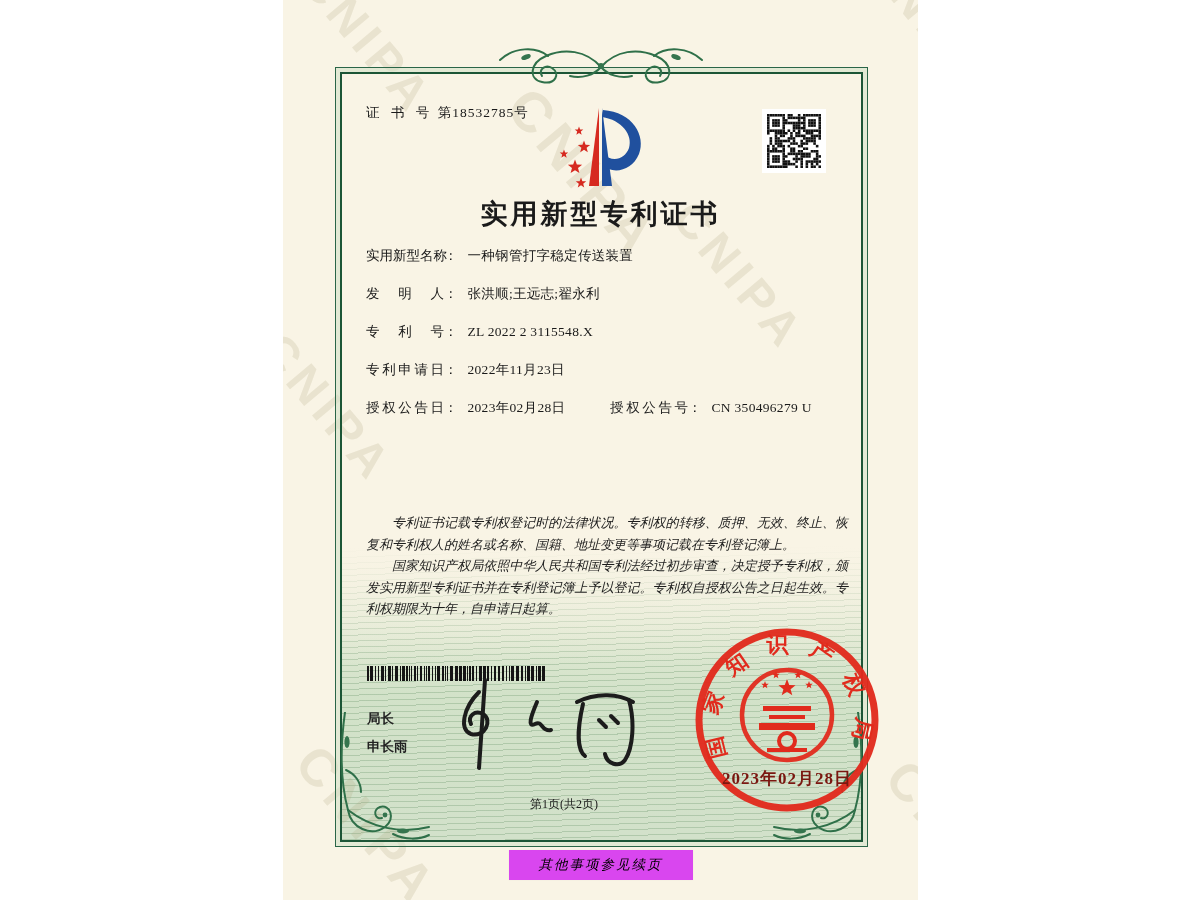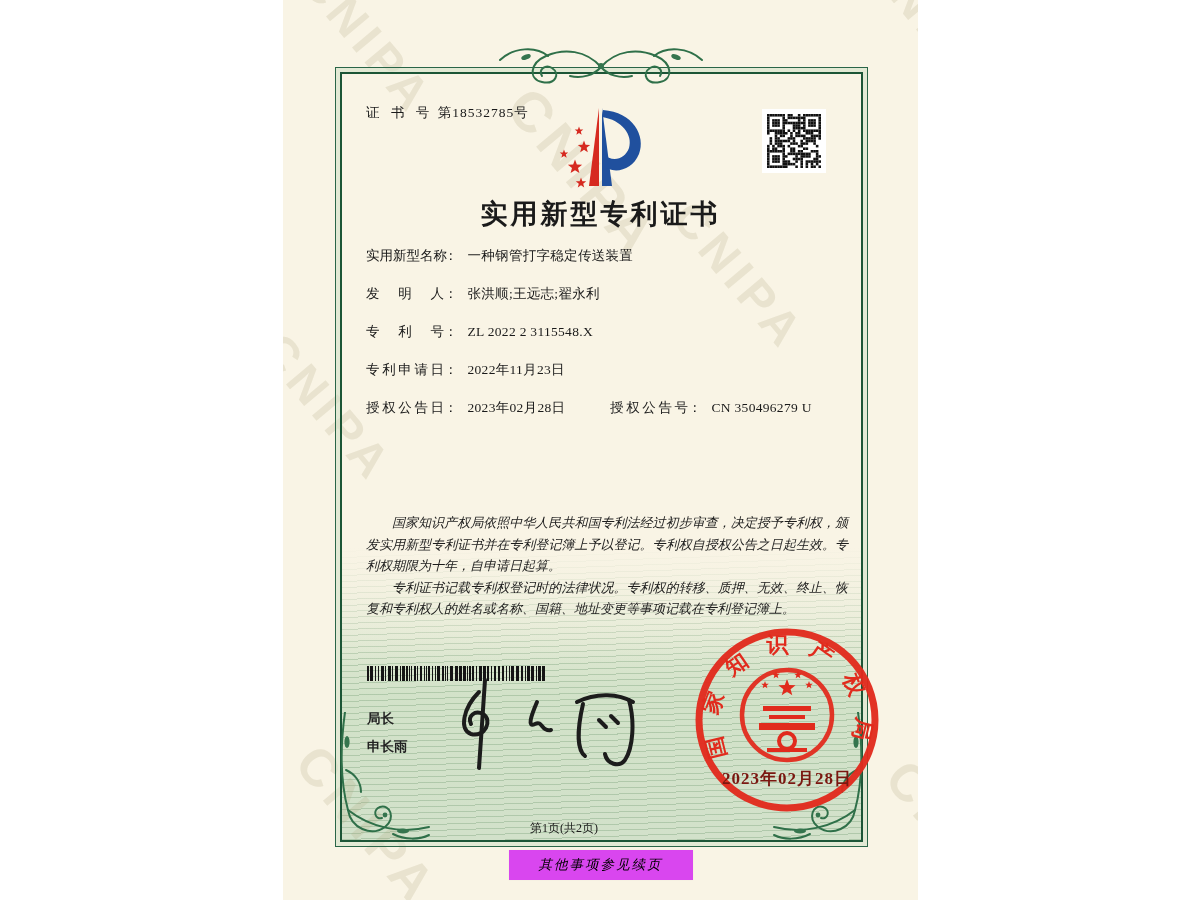--- a/index.html
+++ b/index.html
@@ -449,8 +449,8 @@
       </div>
 
       <div class="paras">
+        <p>专利证书记载专利权登记时的法律状况。专利权的转移、质押、无效、终止、恢复和专利权人的姓名或名称、国籍、地址变更等事项记载在专利登记簿上。</p>
         <p>国家知识产权局依照中华人民共和国专利法经过初步审查，决定授予专利权，颁发实用新型专利证书并在专利登记簿上予以登记。专利权自授权公告之日起生效。专利权期限为十年，自申请日起算。</p>
-        <p>专利证书记载专利权登记时的法律状况。专利权的转移、质押、无效、终止、恢复和专利权人的姓名或名称、国籍、地址变更等事项记载在专利登记簿上。</p>
       </div>
 
       <div class="barcode">

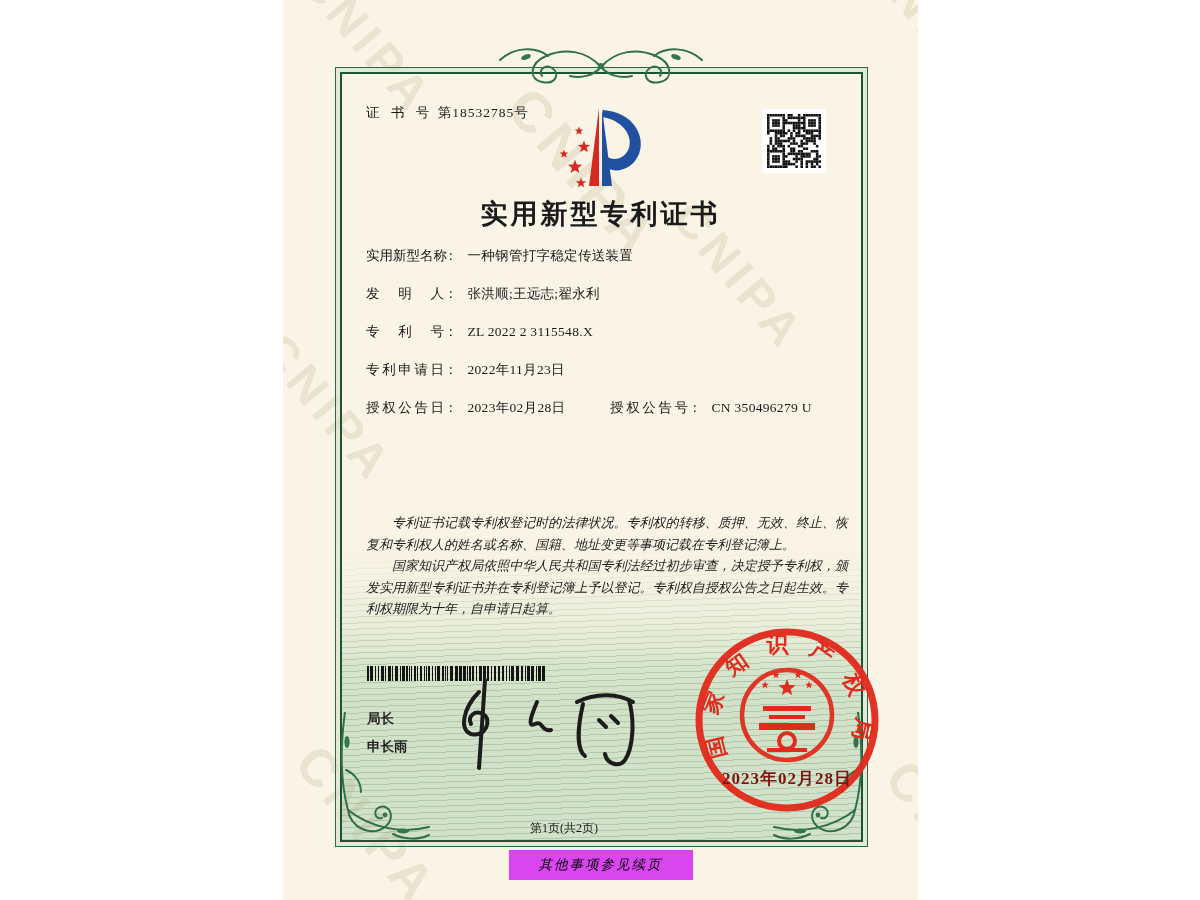--- a/index.html
+++ b/index.html
@@ -63,7 +63,7 @@
 
   .signature { left:158px; top:672px; }
 
-  .page-info { left:0; top:820px; width:562px; text-align:center; font-size:12px; }
+  .page-info { left:0; top:796px; width:562px; text-align:center; font-size:12px; }
 
   .note-box { left:50%; top:850px; transform:translateX(-50%);
     background:#d946ef; padding:6px 30px; font-size:13.5px; font-style:italic;

